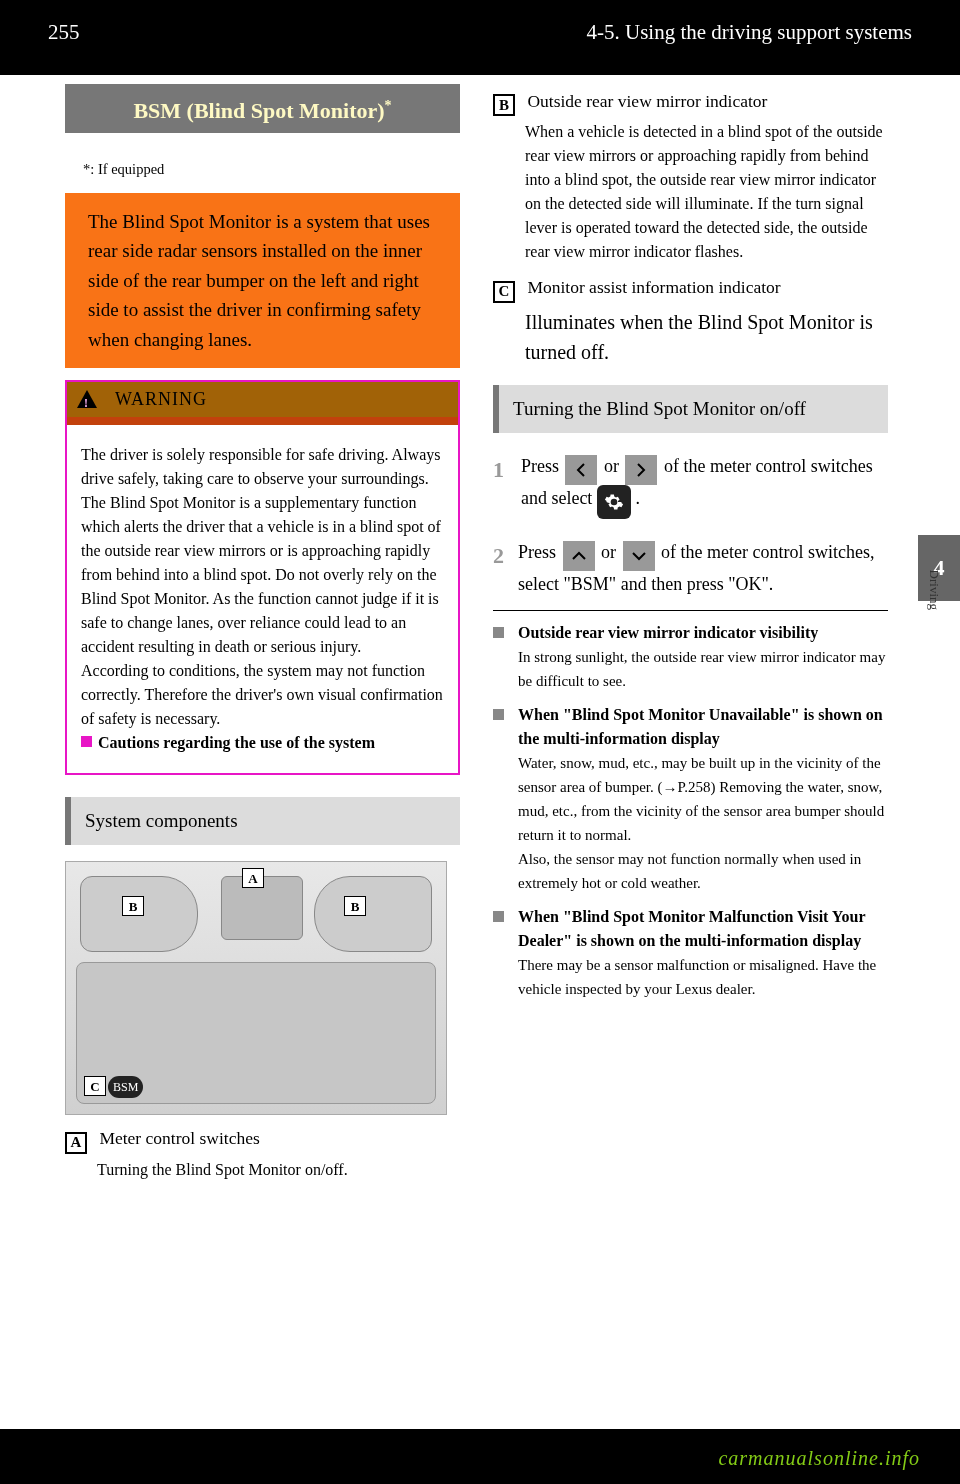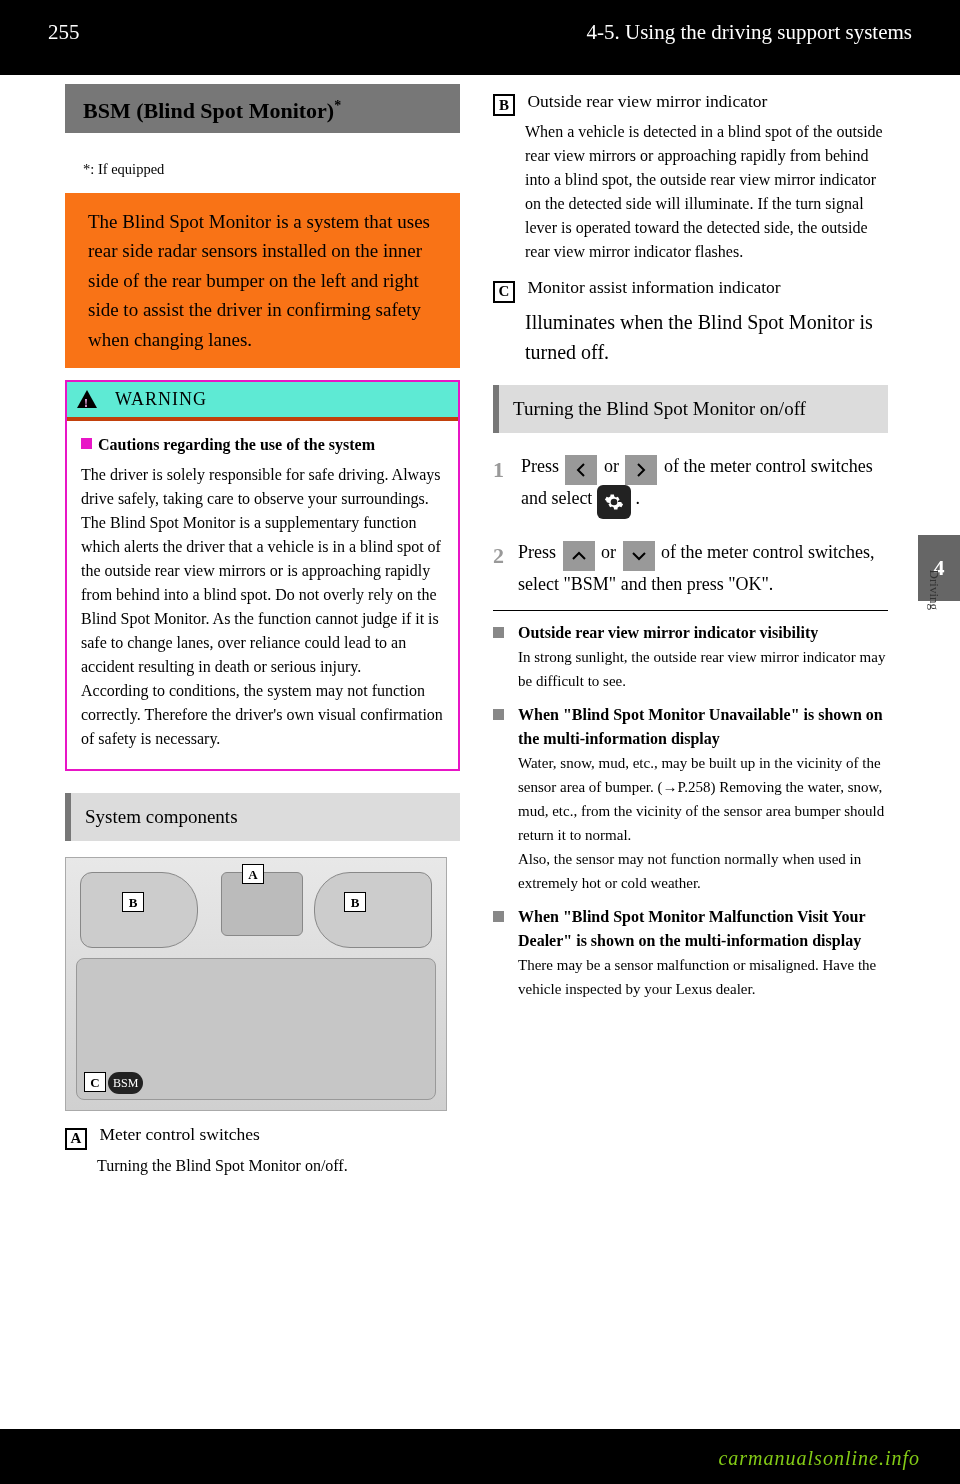--- a/index.html
+++ b/index.html
@@ -13,7 +13,7 @@
   .col { position: absolute; width: 395px; font-size: 17.5px; line-height: 1.5; }
   .col-left { left: 65px; top: 84px; }
   .col-right { left: 493px; top: 84px; }
-  .title-box { background: #777; color: #000000; padding: 10px 18px 6px 18px; font-size: 22px; font-weight: bold; position: relative; }
+  .title-box { background: #777; color: #fef9c3; padding: 10px 18px 6px 18px; font-size: 22px; font-weight: bold; position: relative; text-align: center; }
   .title-box sup { font-size: 14px; vertical-align: super; }
   .subtitle { font-size: 14.5px; margin-left: 18px; margin-top: 26px; margin-bottom: 12px; }
   .intro-box { background: #f97316; padding: 14px 23px; font-size: 19px; line-height: 1.55; }

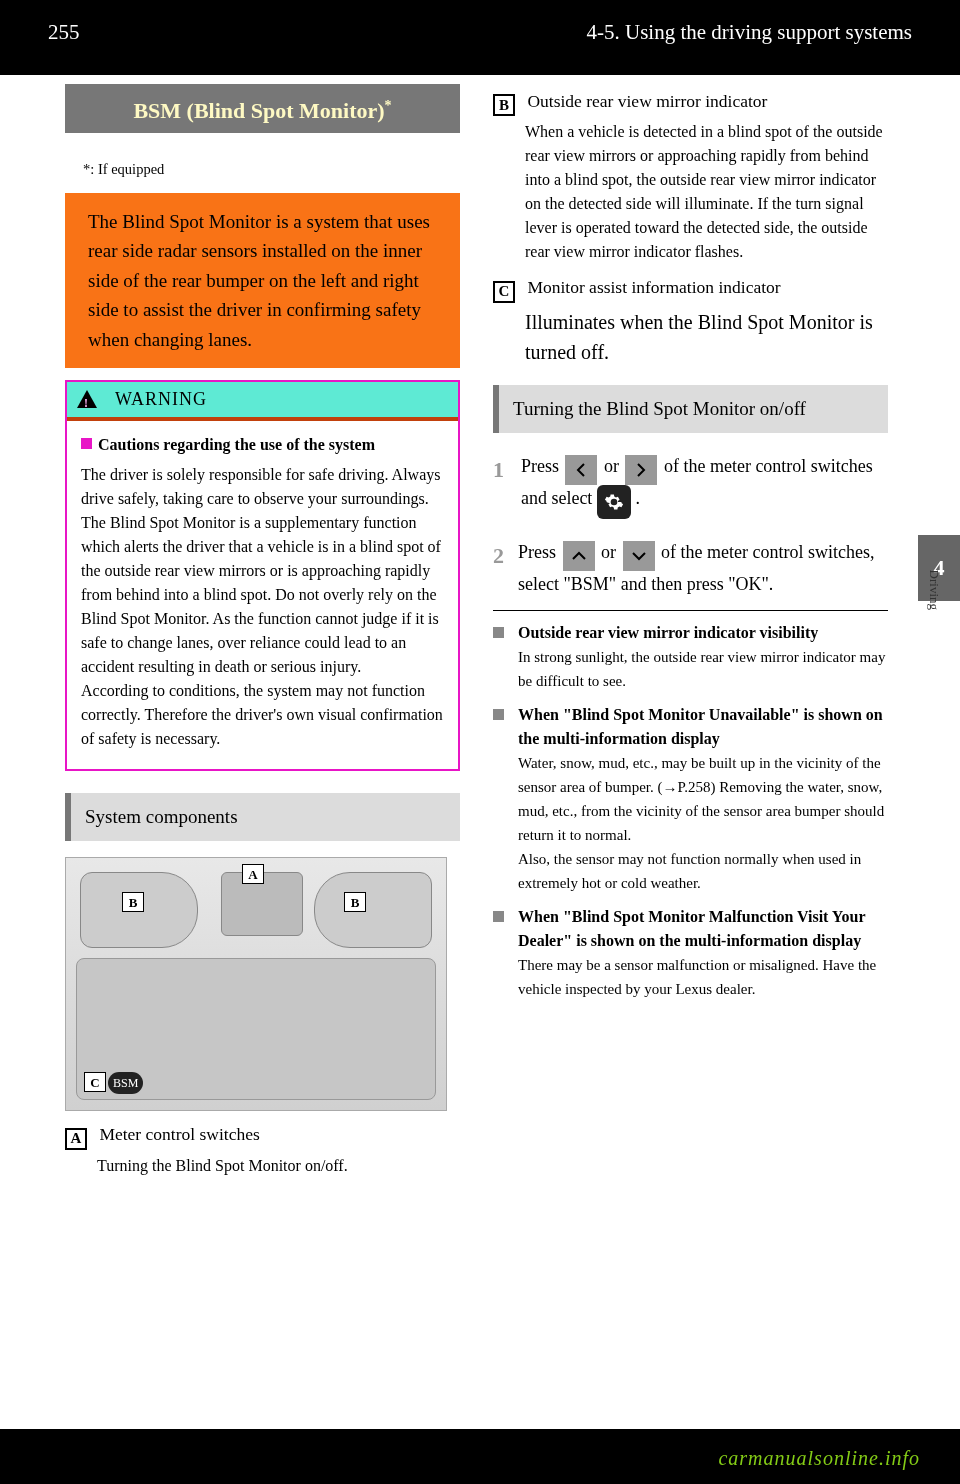--- a/index.html
+++ b/index.html
@@ -18,7 +18,7 @@
   .subtitle { font-size: 14.5px; margin-left: 18px; margin-top: 26px; margin-bottom: 12px; }
   .intro-box { background: #f97316; padding: 14px 23px; font-size: 19px; line-height: 1.55; }
   .warn-wrap { border: 2px solid #e815c6; margin-top: 12px; }
-  .warn-head { background: #5eead4; border-bottom: 4px solid #c2410c; display: flex; align-items: center; padding: 4px 10px; font-size: 18px; letter-spacing: 1px; }
+  .warn-head { background: #a16207; border-bottom: 8px solid #c2410c; display: flex; align-items: center; padding: 4px 10px; font-size: 18px; letter-spacing: 1px; }
   .warn-tri { width: 0; height: 0; border-left: 10px solid transparent; border-right: 10px solid transparent; border-bottom: 18px solid #000; position: relative; margin-right: 18px; }
   .warn-tri::after { content: "!"; color: #fbb0f3; position: absolute; top: 4px; left: -3px; font-size: 12px; font-weight: bold; }
   .warn-body { padding: 12px 14px 18px 14px; font-size: 16px; line-height: 1.5; }

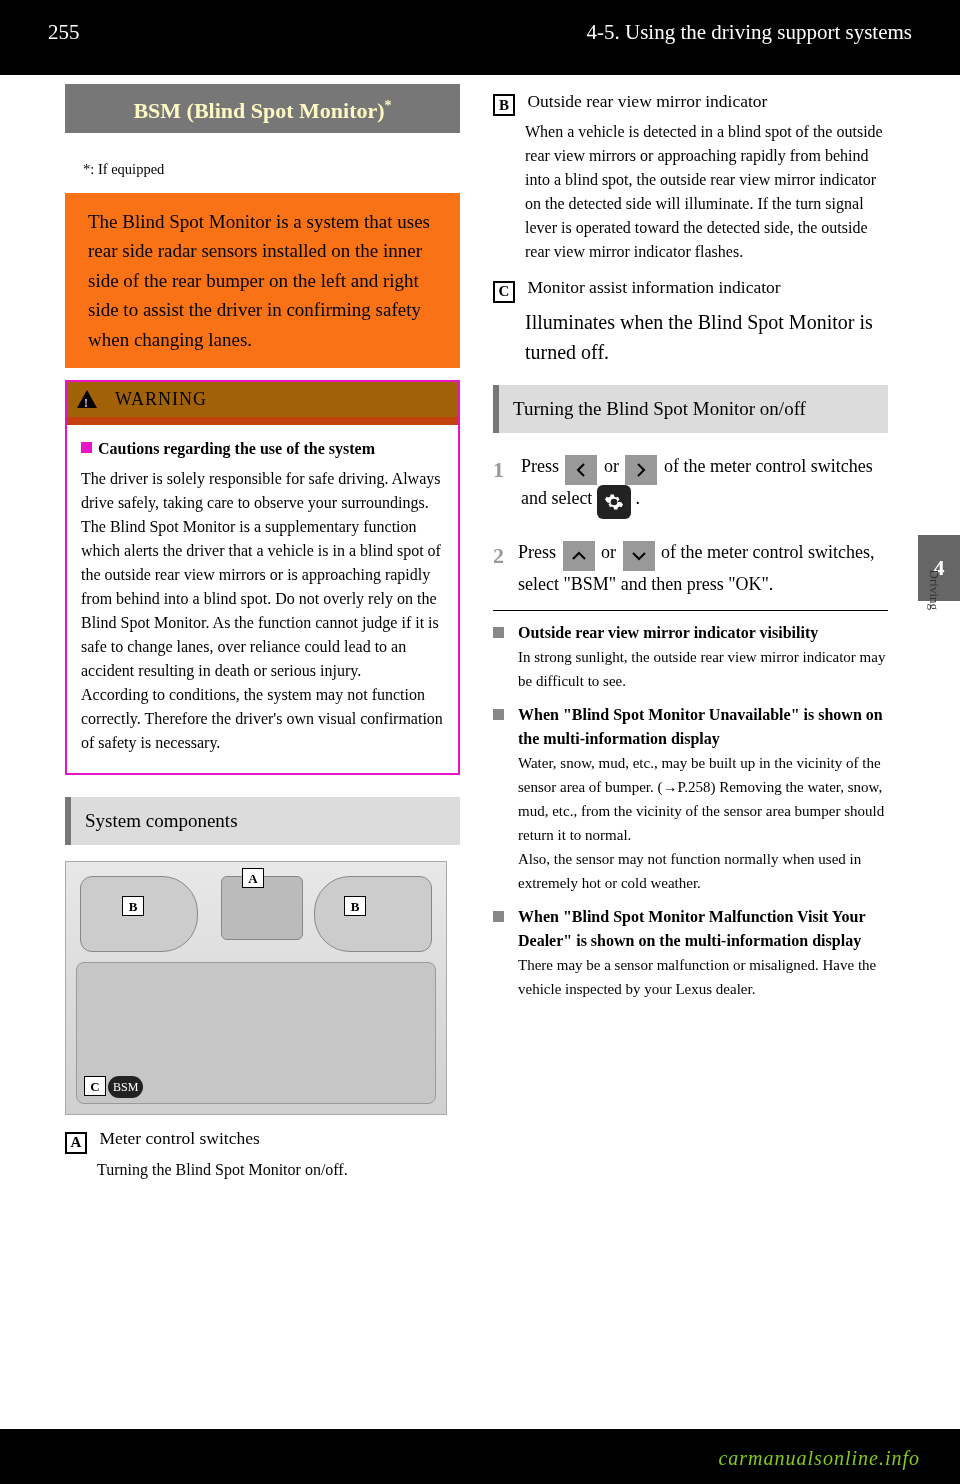--- a/index.html
+++ b/index.html
@@ -75,10 +75,10 @@
       <span>WARNING</span>
     </div>
     <div class="warn-body">
-      <div><span class="sq-m"></span><b>Cautions regarding the use of the system</b></div>
       <div style="margin-top:6px; white-space:pre-line">The driver is solely responsible for safe driving. Always drive safely, taking care to observe your surroundings.
 The Blind Spot Monitor is a supplementary function which alerts the driver that a vehicle is in a blind spot of the outside rear view mirrors or is approaching rapidly from behind into a blind spot. Do not overly rely on the Blind Spot Monitor. As the function cannot judge if it is safe to change lanes, over reliance could lead to an accident resulting in death or serious injury.
 According to conditions, the system may not function correctly. Therefore the driver's own visual confirmation of safety is necessary.</div>
+      <div><span class="sq-m"></span><b>Cautions regarding the use of the system</b></div>
     </div>
   </div>
 

